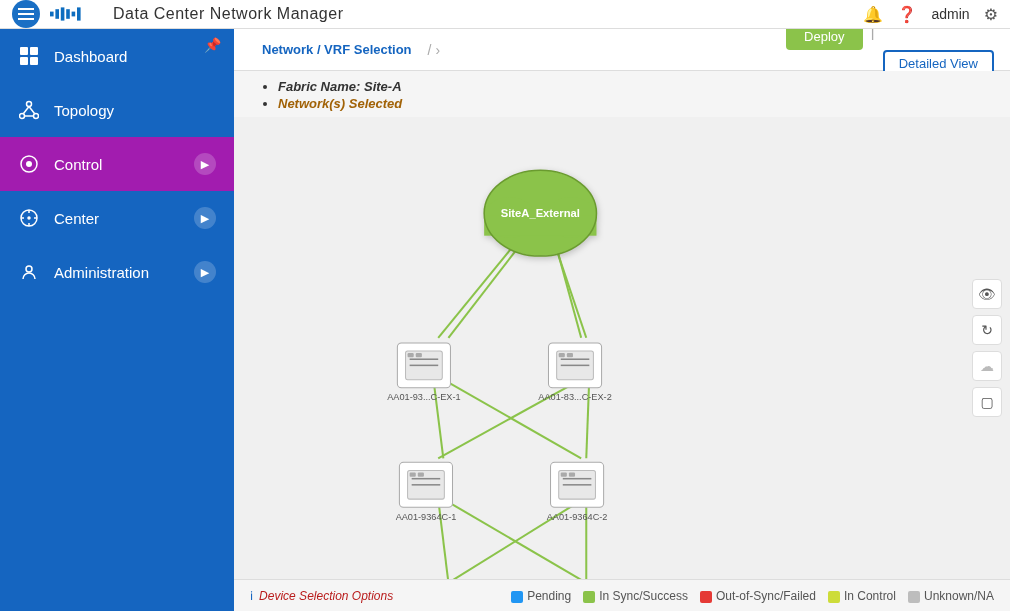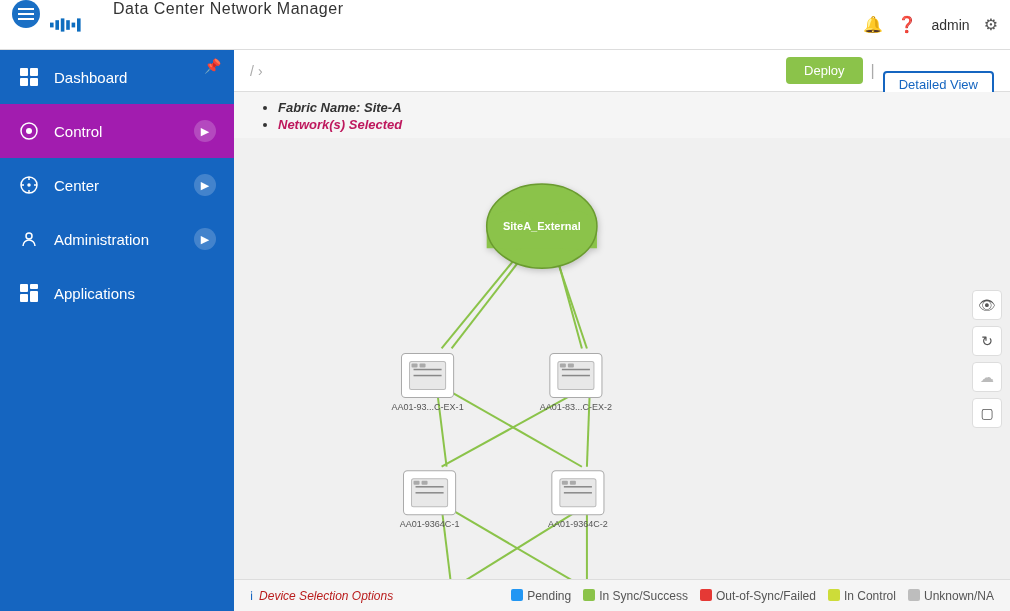--- a/index.html
+++ b/index.html
@@ -7,10 +7,11 @@
 
     
     .header {
-      height: 50px;
+      height: 29px;
       background: #fff;
       border-bottom: 1px solid #ddd;
       display: flex;
+      align-items: center;
       padding: 0 12px;
       gap: 10px;
       flex-shrink: 0;

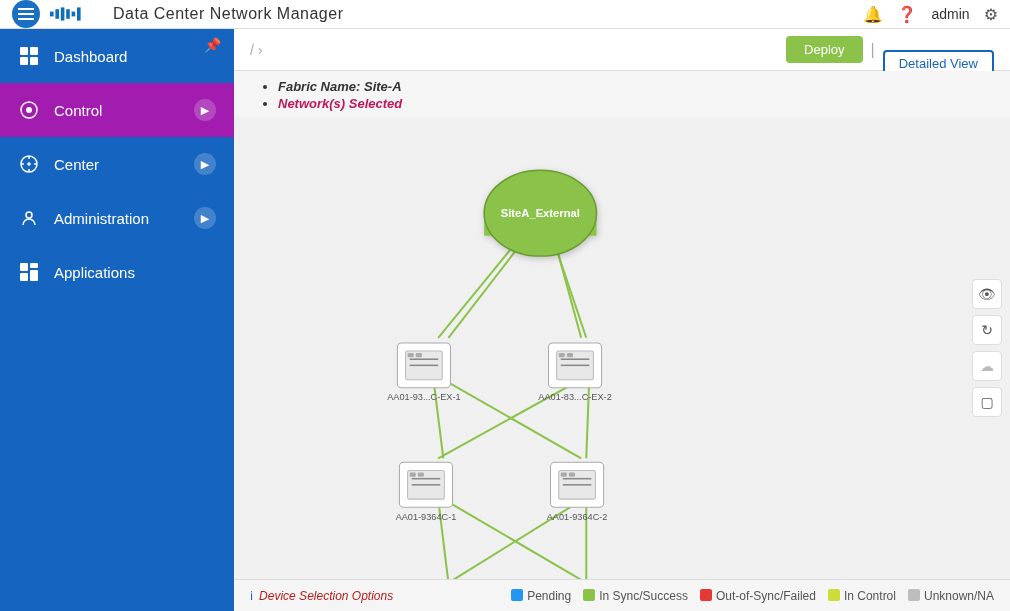--- a/index.html
+++ b/index.html
@@ -160,7 +160,7 @@
     .tabs-right {
       margin-left: auto;
       display: flex;
-      align-items: center;
+      align-items: flex-start;
       gap: 8px;
     }
     .btn-deploy {

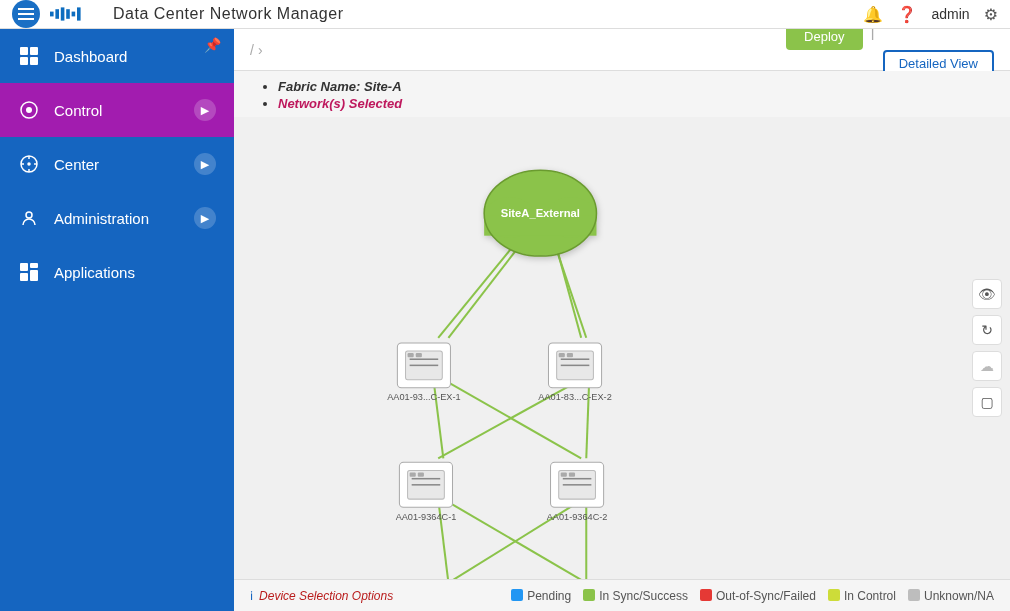--- a/index.html
+++ b/index.html
@@ -385,6 +385,7 @@
   <div class="content">
 
     <div class="tabs-bar">
+      <button class="tab-item active">Network / VRF Selection</button>
       <span class="tab-separator">/</span>
       <span class="tab-arrow"> ›</span>
       <div class="tabs-right">

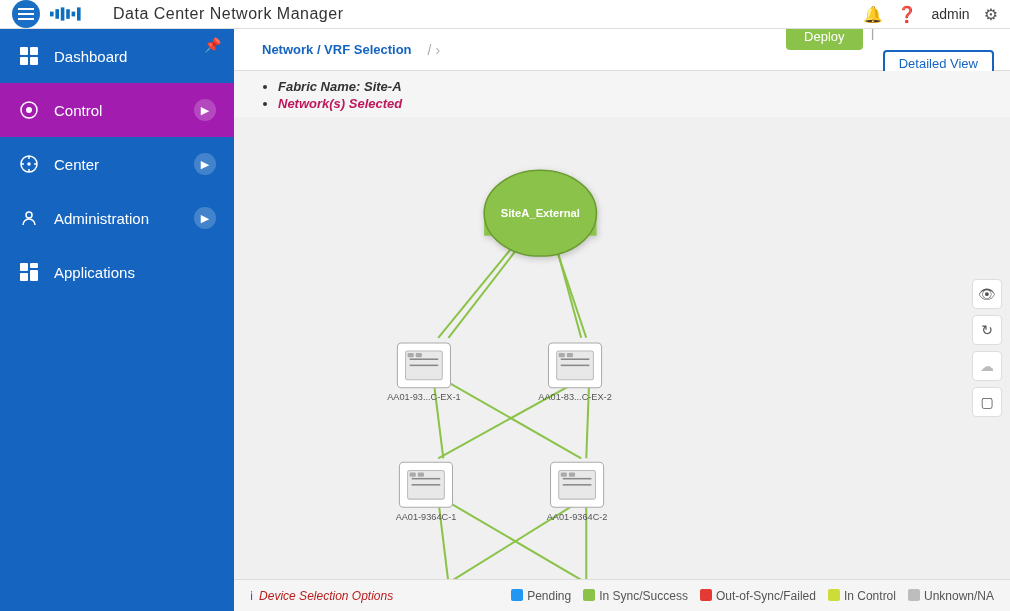--- a/index.html
+++ b/index.html
@@ -331,6 +331,19 @@
       <span>Dashboard</span>
     </div>
 
+    <div class="sidebar-item">
+      <span class="item-icon">
+        <svg width="20" height="20" viewBox="0 0 20 20" fill="none" stroke="white" stroke-width="1.5">
+            <circle cx="10" cy="4" r="2.5"></circle>
+            <circle cx="3" cy="16" r="2.5"></circle>
+            <circle cx="17" cy="16" r="2.5"></circle>
+            <line x1="10" y1="6.5" x2="4.5" y2="13.5"></line>
+            <line x1="10" y1="6.5" x2="15.5" y2="13.5"></line>
+            <line x1="5.5" y1="16" x2="14.5" y2="16"></line>
+          </svg>
+      </span>
+      <span>Topology</span>
+    </div>
 
     <div class="sidebar-item active">
       <span class="item-icon">

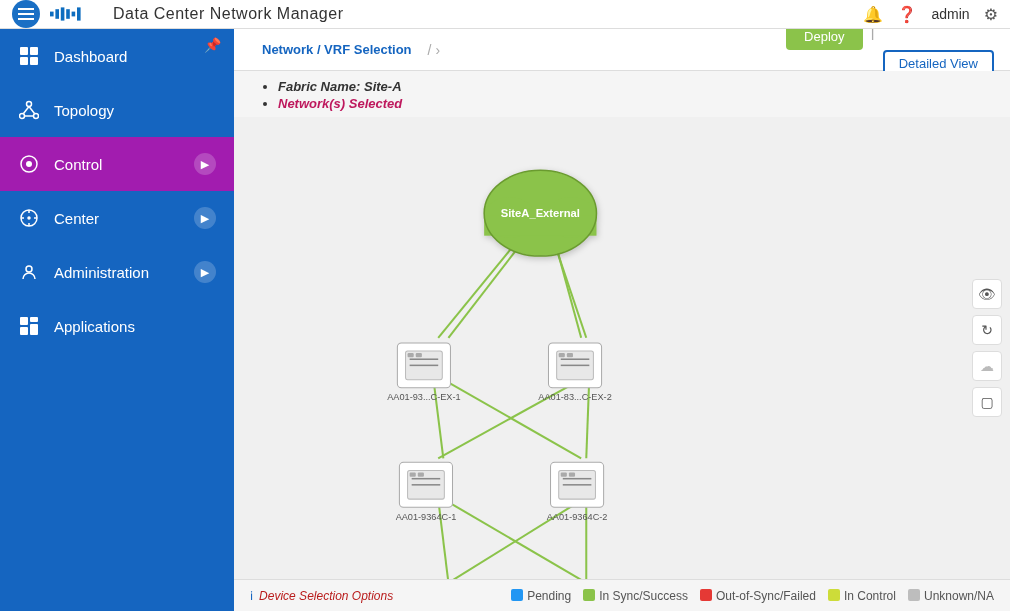--- a/index.html
+++ b/index.html
@@ -199,7 +199,7 @@
     .fabric-info ul { list-style: disc; padding-left: 16px; }
     .fabric-info li { margin-bottom: 2px; color: #333; }
     .fabric-info .fabric-name { font-style: italic; font-weight: 600; }
-    .fabric-info a { color: #be185d; text-decoration: none; font-style: italic; font-weight: 600; }
+    .fabric-info a { color: #a16207; text-decoration: none; font-style: italic; font-weight: 600; }
 
     
     .topology-canvas {

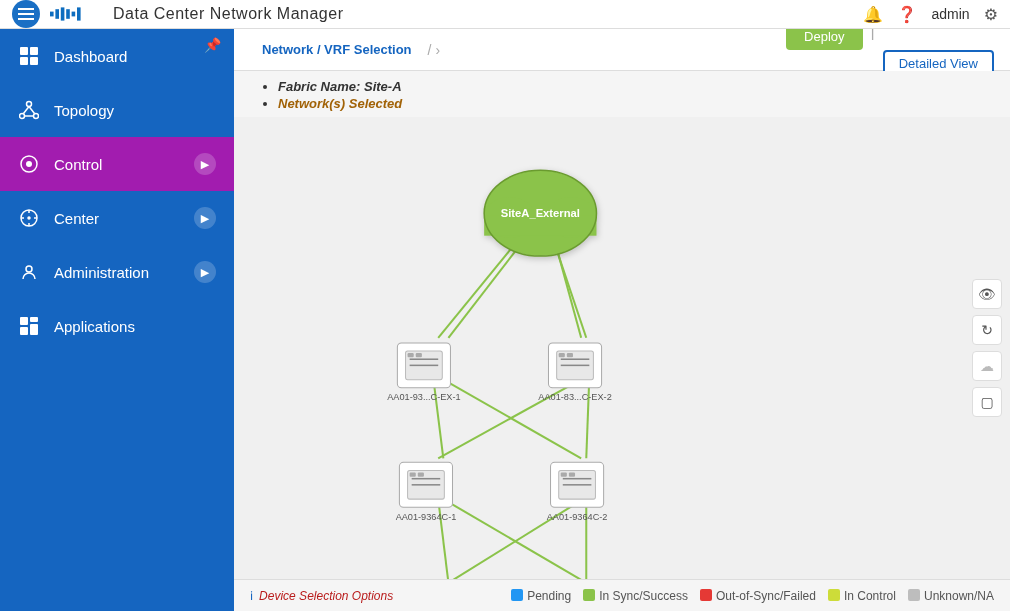--- a/index.html
+++ b/index.html
@@ -382,17 +382,6 @@
       <span class="chevron">▶</span>
     </div>
 
-    <div class="sidebar-item">
-      <span class="item-icon">
-        <svg width="20" height="20" viewBox="0 0 20 20" fill="white">
-            <rect x="1" y="1" width="8" height="8" rx="1"></rect>
-            <rect x="11" y="1" width="8" height="5" rx="1"></rect>
-            <rect x="1" y="11" width="8" height="8" rx="1"></rect>
-            <rect x="11" y="8" width="8" height="11" rx="1"></rect>
-          </svg>
-      </span>
-      <span>Applications</span>
-    </div>
   </div>
 
   <div class="content">

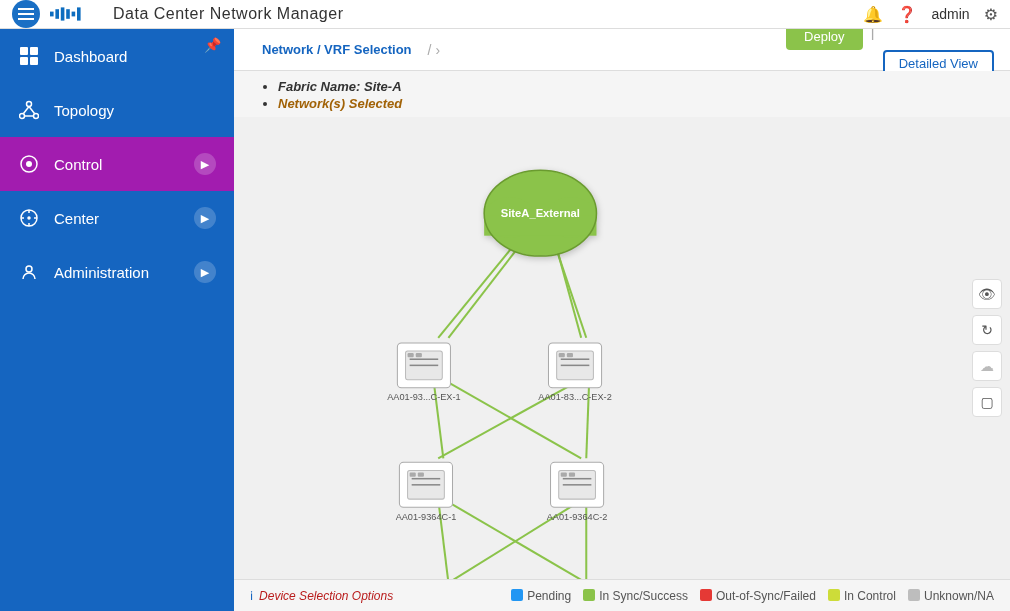--- a/index.html
+++ b/index.html
@@ -266,7 +266,7 @@
     }
     .legend-item {
       display: flex;
-      align-items: flex-start;
+      align-items: flex-end;
       gap: 4px;
       font-size: 12px;
       color: #555;

